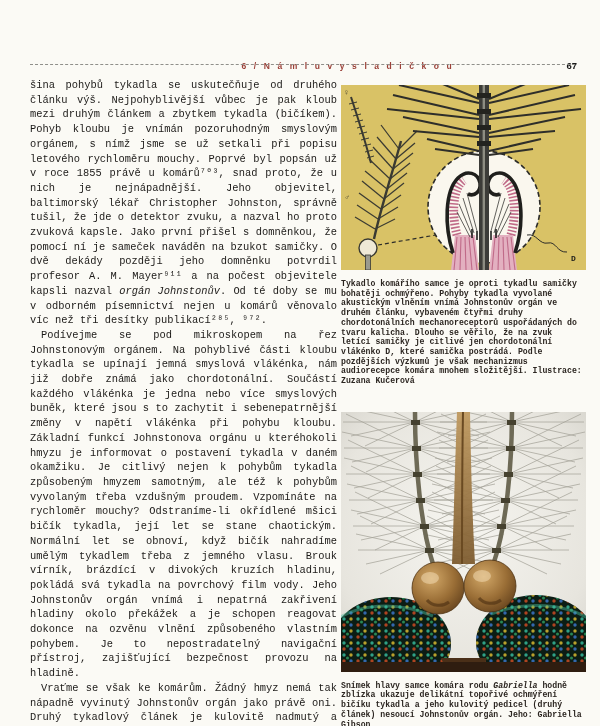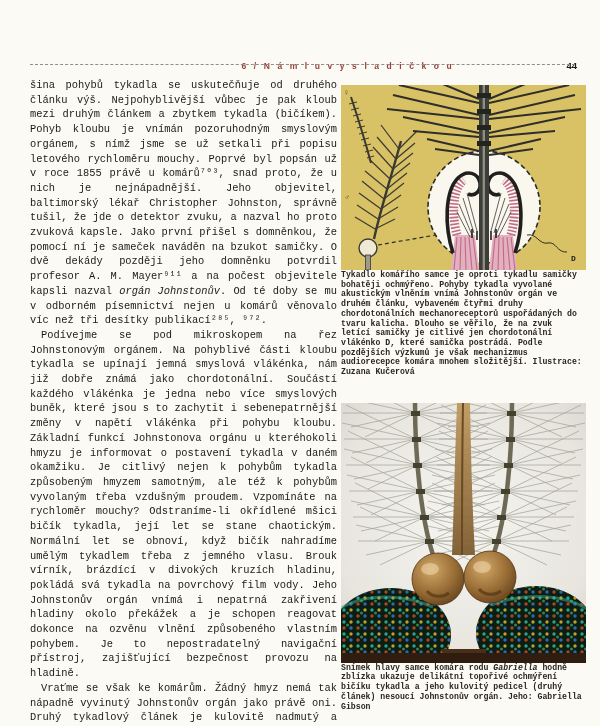--- a/index.html
+++ b/index.html
@@ -56,7 +56,7 @@
 
   <div class="header">
     <span class="chapter">6 /  N á m l u v y   s   l a d i č k o u</span>
-    <span class="pagenum">44</span>
+    <span class="pagenum">67</span>
   </div>
   <div class="rule"></div>
 

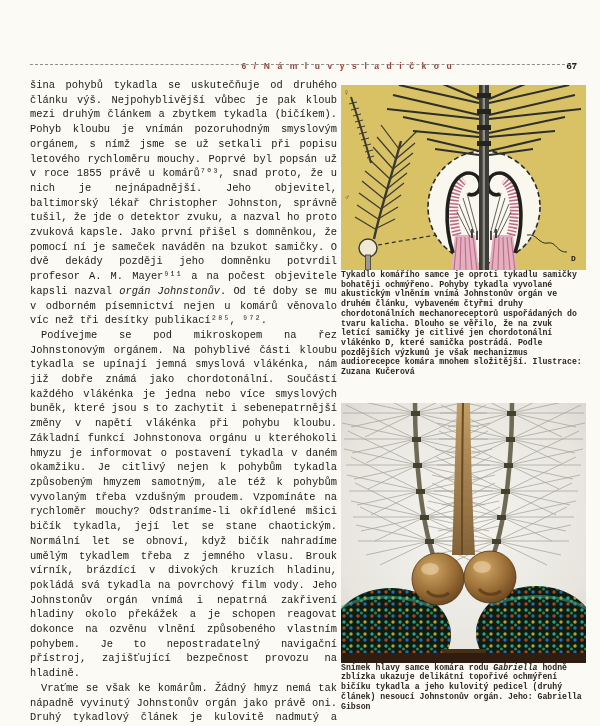--- a/index.html
+++ b/index.html
@@ -41,7 +41,7 @@
   .illu{margin-top:7px;width:245px;height:185px;flex:none;}
   .photo{margin-top:26px;width:245px;height:260px;flex:none;}
   .caption{
-    margin-top:0;
+    margin-top:9px;
     font-size:8.2px;line-height:9.7px;font-weight:bold;color:#2b2520;
     text-align:left;
   }

